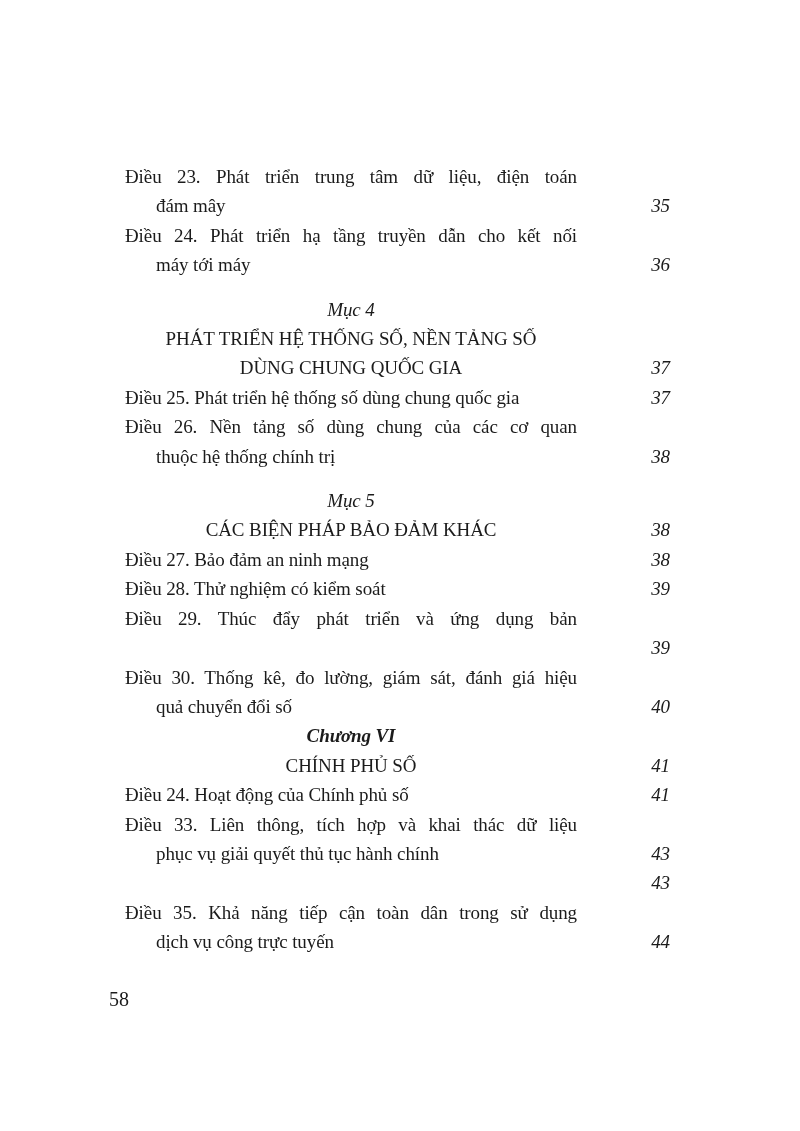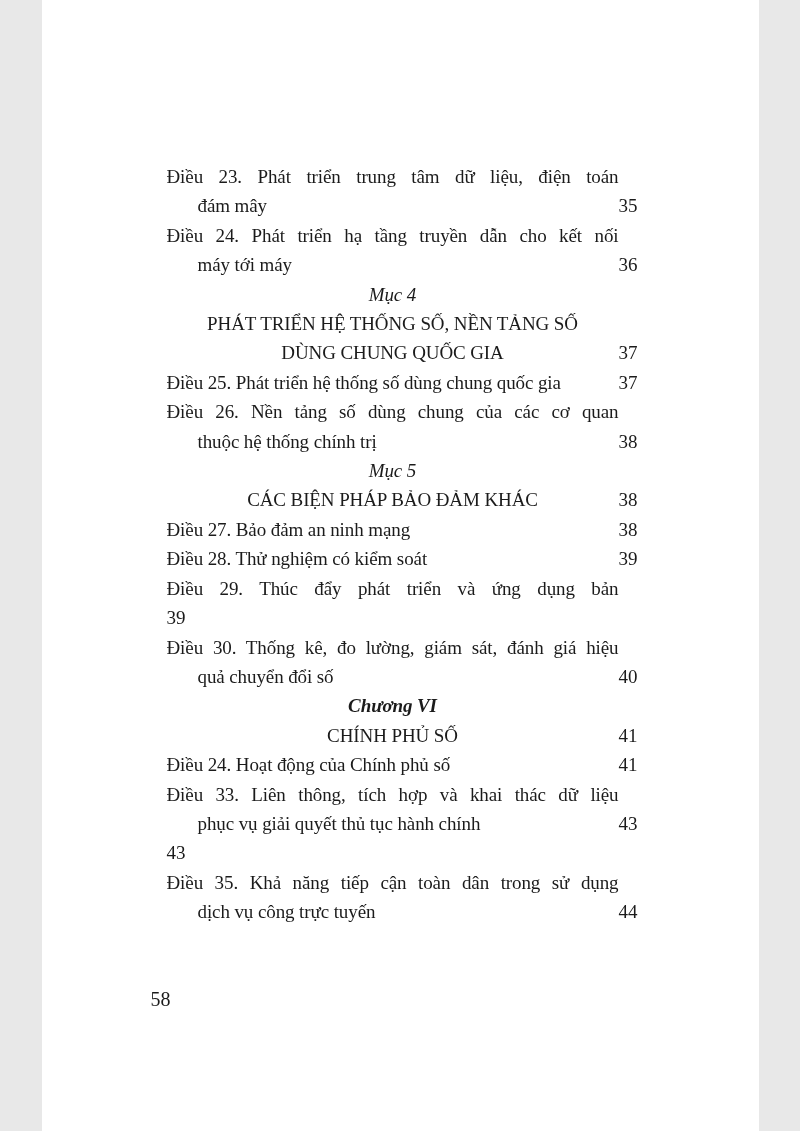--- a/index.html
+++ b/index.html
@@ -9,7 +9,7 @@
   }
   .page {
     position: relative;
-    width: 717px;
+    width: 800px;
     height: 1131px;
     margin: 0 auto;
     background: #ffffff;

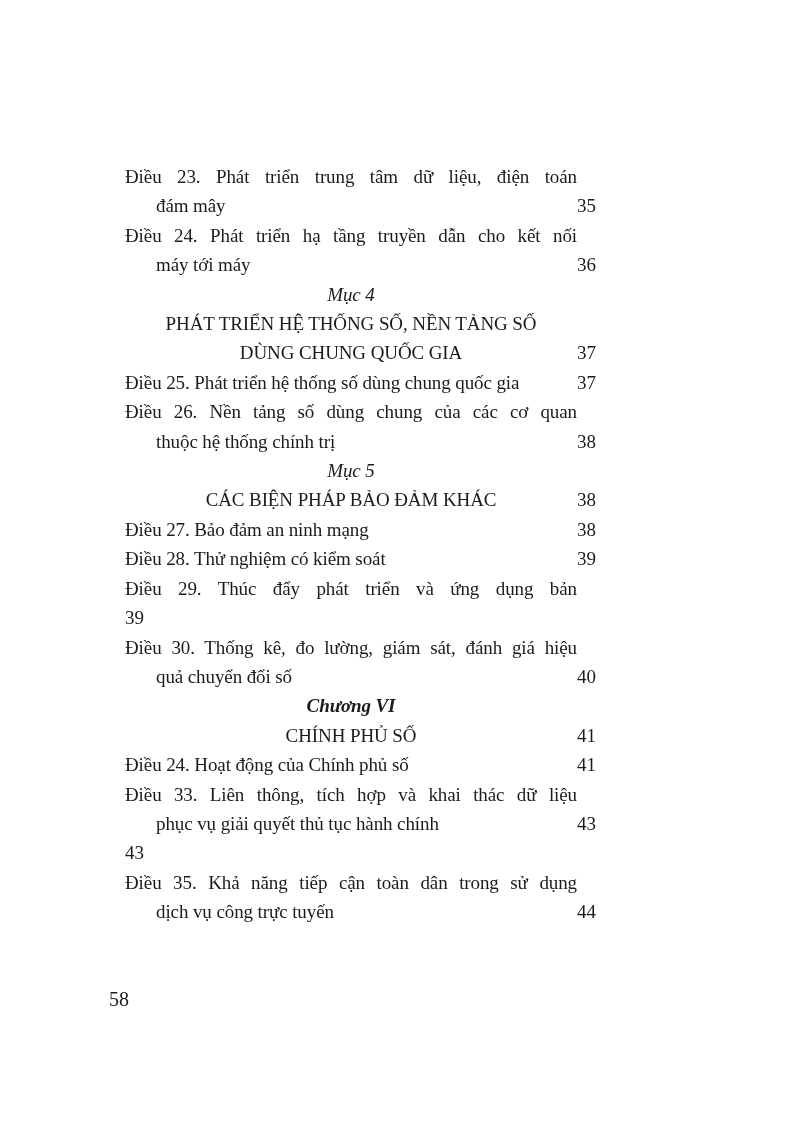--- a/index.html
+++ b/index.html
@@ -36,8 +36,9 @@
   }
   .line .n {
     flex: 1;
-    text-align: left;
+    text-align: right;
     white-space: nowrap;
+    font-style: italic;
   }
   
   .justified .t {

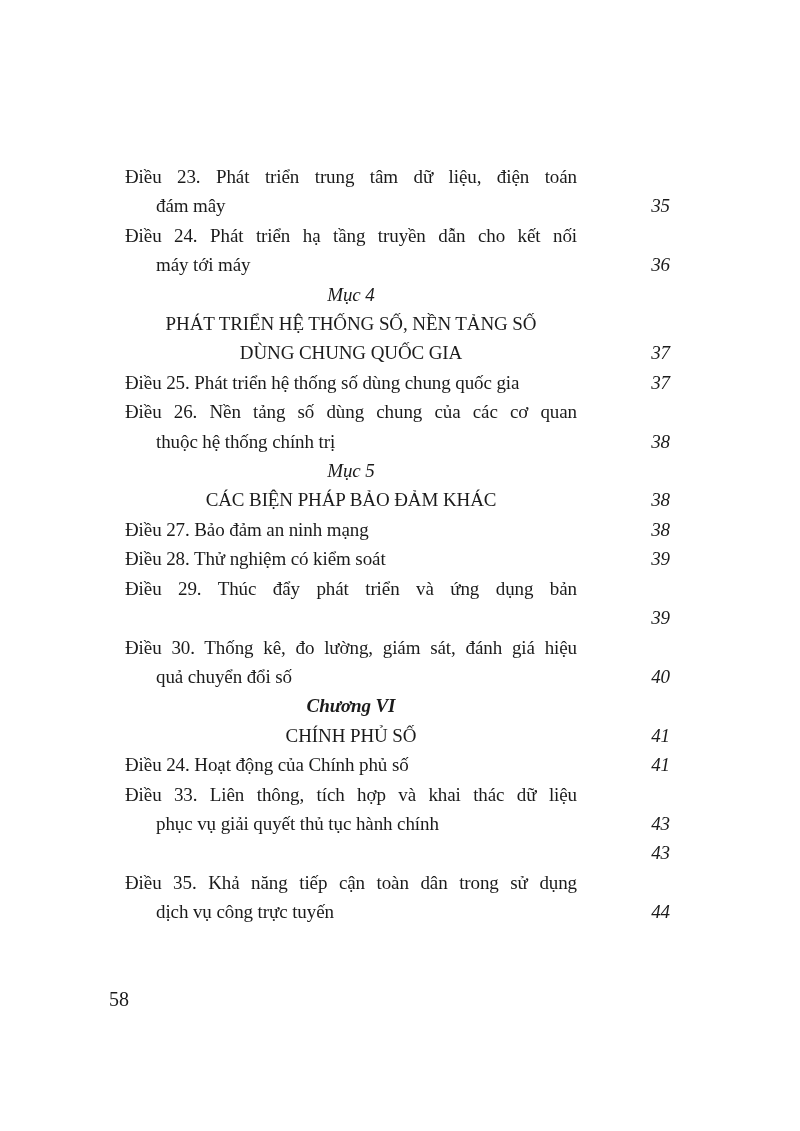--- a/index.html
+++ b/index.html
@@ -58,6 +58,7 @@
     text-align: center;
     font-style: italic;
     white-space: nowrap;
+    margin-top: 15px;
   }
   
   .section .t {

